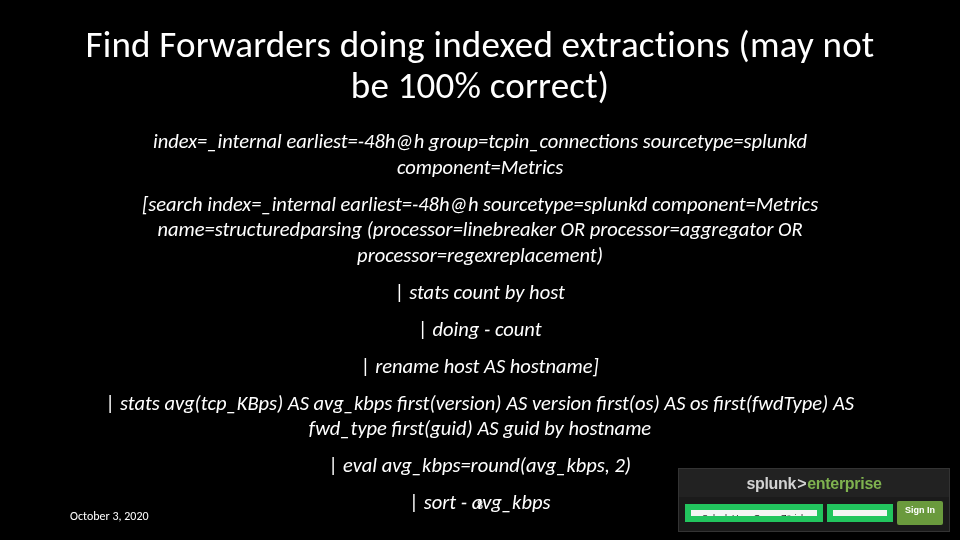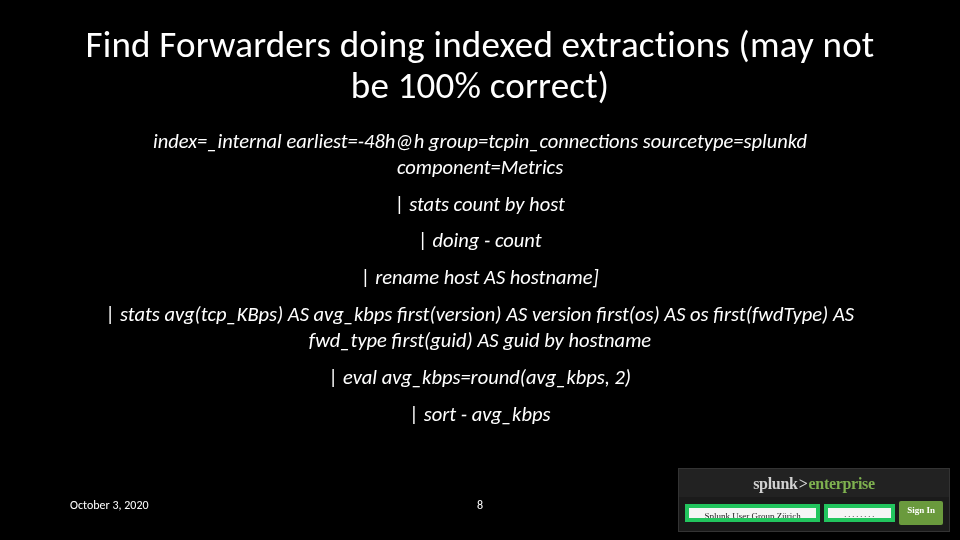--- a/index.html
+++ b/index.html
@@ -29,6 +29,7 @@
 
   <div class="body">
     <p>index=_internal earliest=-48h@h group=tcpin_connections sourcetype=splunkd component=Metrics</p>
+    <p>[search index=_internal earliest=-48h@h sourcetype=splunkd component=Metrics name=structuredparsing (processor=linebreaker OR processor=aggregator OR processor=regexreplacement)</p>
     <p>| stats count by host</p>
     <p>| doing - count</p>
     <p>| rename host AS hostname]</p>

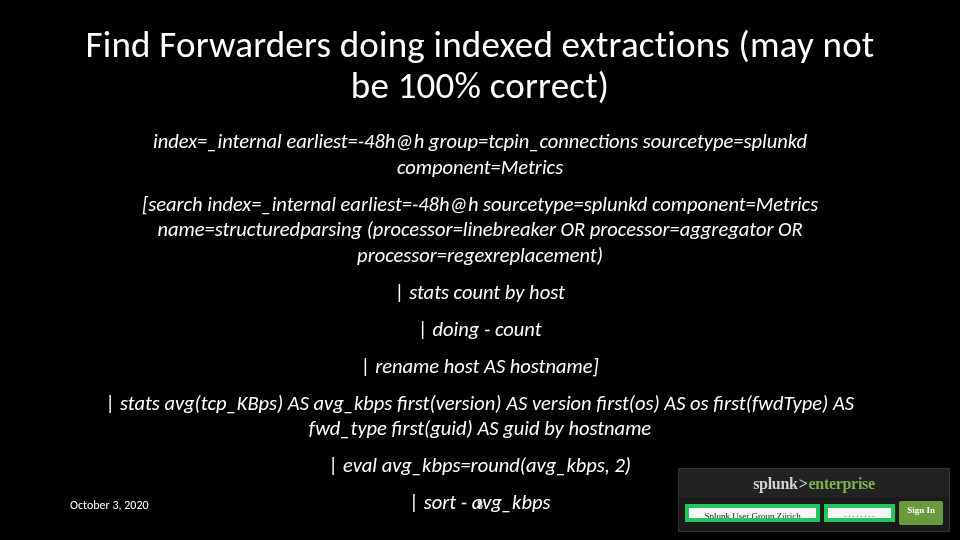--- a/index.html
+++ b/index.html
@@ -10,7 +10,7 @@
   .body p { margin: 11px; }
   .footer { position: absolute; left: 70px; bottom: 28px; font-size: 12px; font-style: normal; }
   .pagenum { position: absolute; left: 50%; bottom: 28px; transform: translateX(-50%); font-size: 12px; }
-  .splunk-panel { position: absolute; right: 10px; bottom: 8px; width: 272px; background: #222; border: 1px solid #333; font-family: Liberation Serif, serif; margin-left: 44px; }
+  .splunk-panel { position: absolute; right: 10px; bottom: 8px; width: 272px; background: #222; border: 1px solid #333; font-family: Liberation Sans, sans-serif; margin-left: 44px; }
   .splunk-top { padding: 6px 8px 4px 8px; }
   .splunk-logo { color: #d2d2d2; font-size: 16px; font-weight: 700; letter-spacing: -0.3px; }
   .splunk-logo .gt { color: #d2d2d2; padding: 0 1px; }

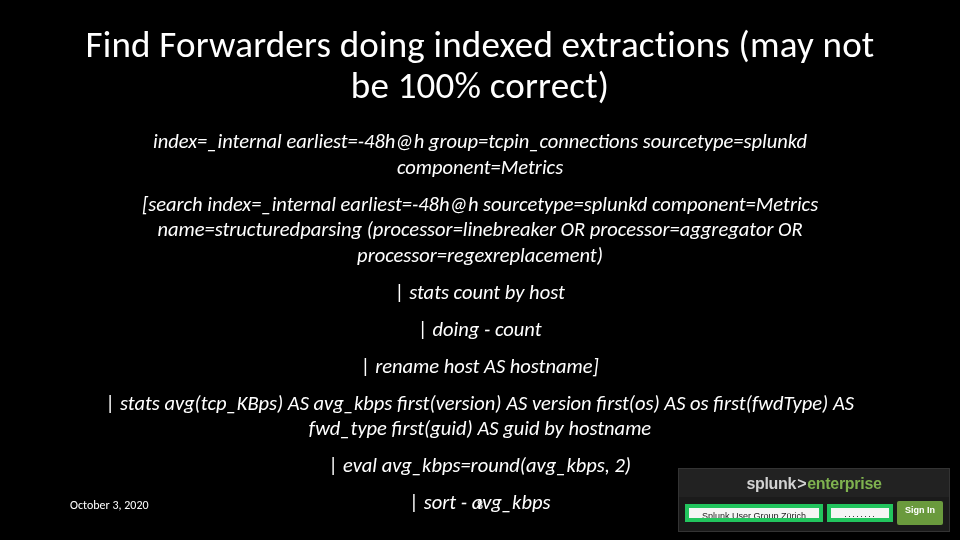--- a/index.html
+++ b/index.html
@@ -8,7 +8,7 @@
   .title { font-size: 37px; font-weight: 400; line-height: 1.12; margin-bottom: 22px; letter-spacing: 0.2px; }
   .body { font-size: 20.5px; font-style: italic; line-height: 1.26; font-weight: 400; }
   .body p { margin: 11px; }
-  .footer { position: absolute; left: 70px; bottom: 28px; font-size: 12px; font-style: normal; }
+  .footer { position: absolute; left: 70px; bottom: 17px; font-size: 12px; font-style: normal; }
   .pagenum { position: absolute; left: 50%; bottom: 28px; transform: translateX(-50%); font-size: 12px; }
   .splunk-panel { position: absolute; right: 10px; bottom: 8px; width: 272px; background: #222; border: 1px solid #333; font-family: Liberation Sans, sans-serif; margin-left: 44px; }
   .splunk-top { padding: 6px 8px 4px 8px; }

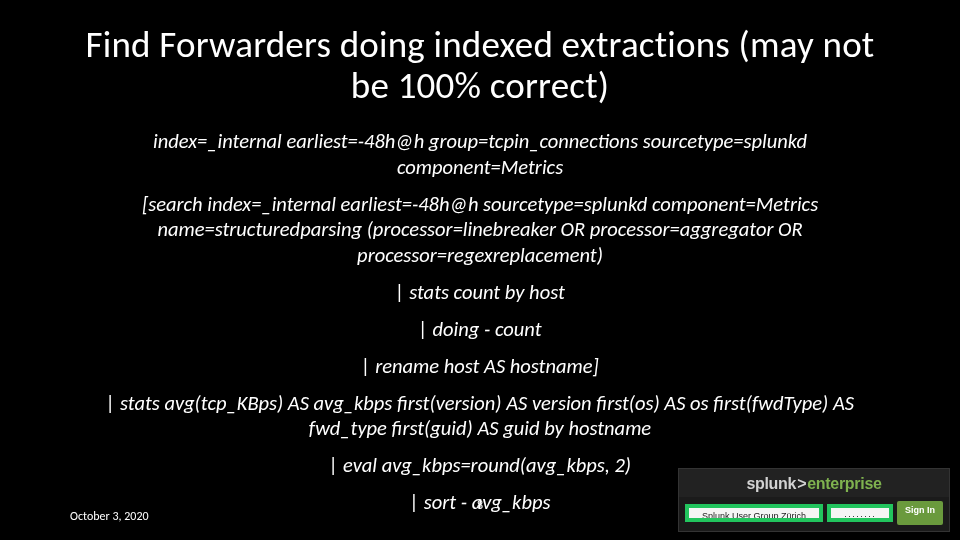--- a/index.html
+++ b/index.html
@@ -16,7 +16,7 @@
   .splunk-logo .gt { color: #d2d2d2; padding: 0 1px; }
   .splunk-logo .ent { color: #7fb24f; font-weight: 700; }
   .splunk-bar { display: flex; align-items: center; gap: 4px; padding: 4px 6px 6px 6px; background: #1b1b1b; }
-  .sp-input { flex: 1 1 auto; height: 18px; background: #f5f5f5; border: 4px solid #22c55e; font-size: 9px; padding: 0 4px; color: #222; line-height: 16px; overflow: hidden; white-space: nowrap; }
+  .sp-input { flex: 1 1 auto; height: 18px; background: #f5f5f5; border: 6px solid #22c55e; font-size: 9px; padding: 0 4px; color: #222; line-height: 16px; overflow: hidden; white-space: nowrap; }
   .sp-input.pw { letter-spacing: 1px; }
   .sp-btn { flex: 0 0 auto; height: 24px; padding: 0 8px; background: #6a9a3d; color: #fff; font-size: 9px; line-height: 18px; border-radius: 2px; font-weight: 700; }
 </style>

